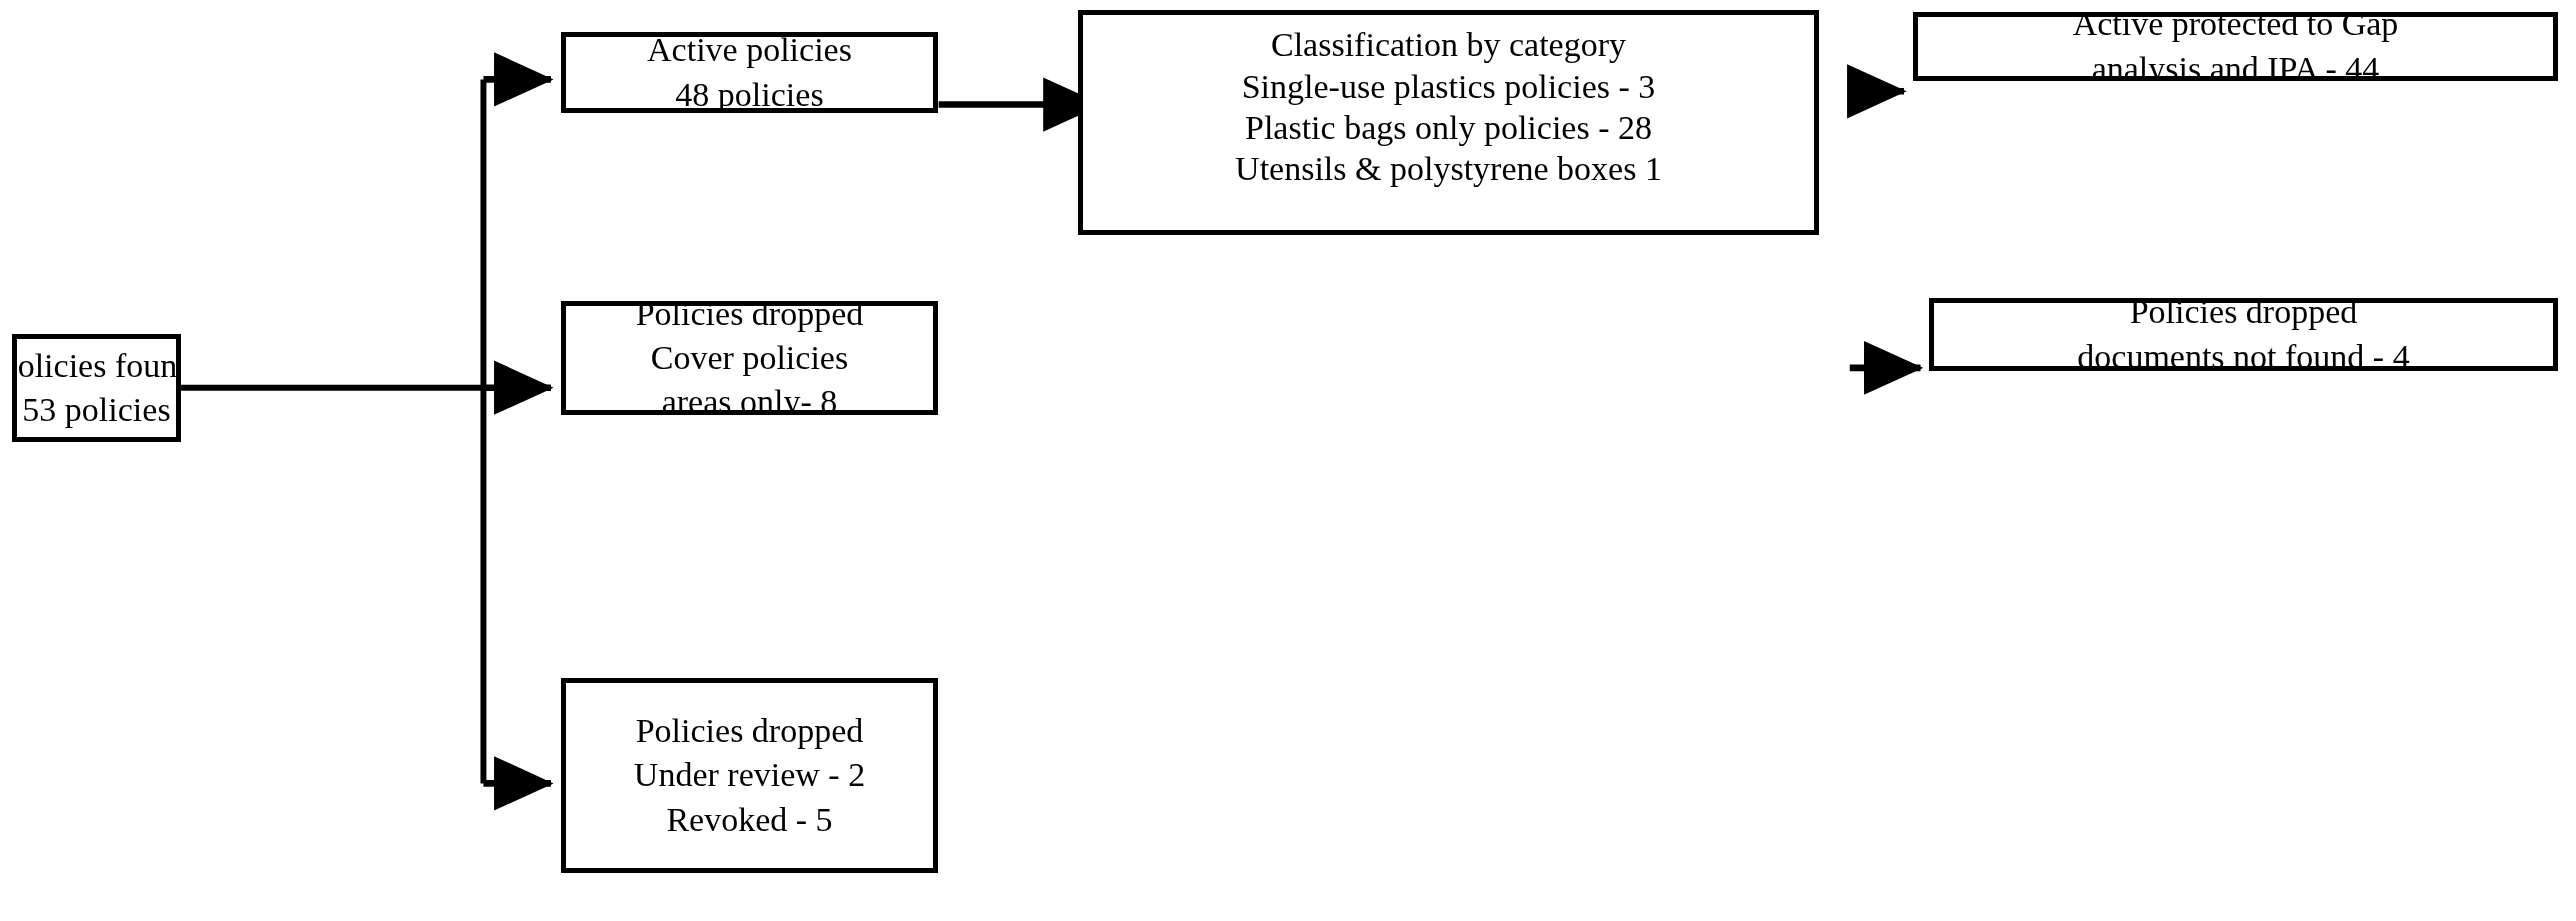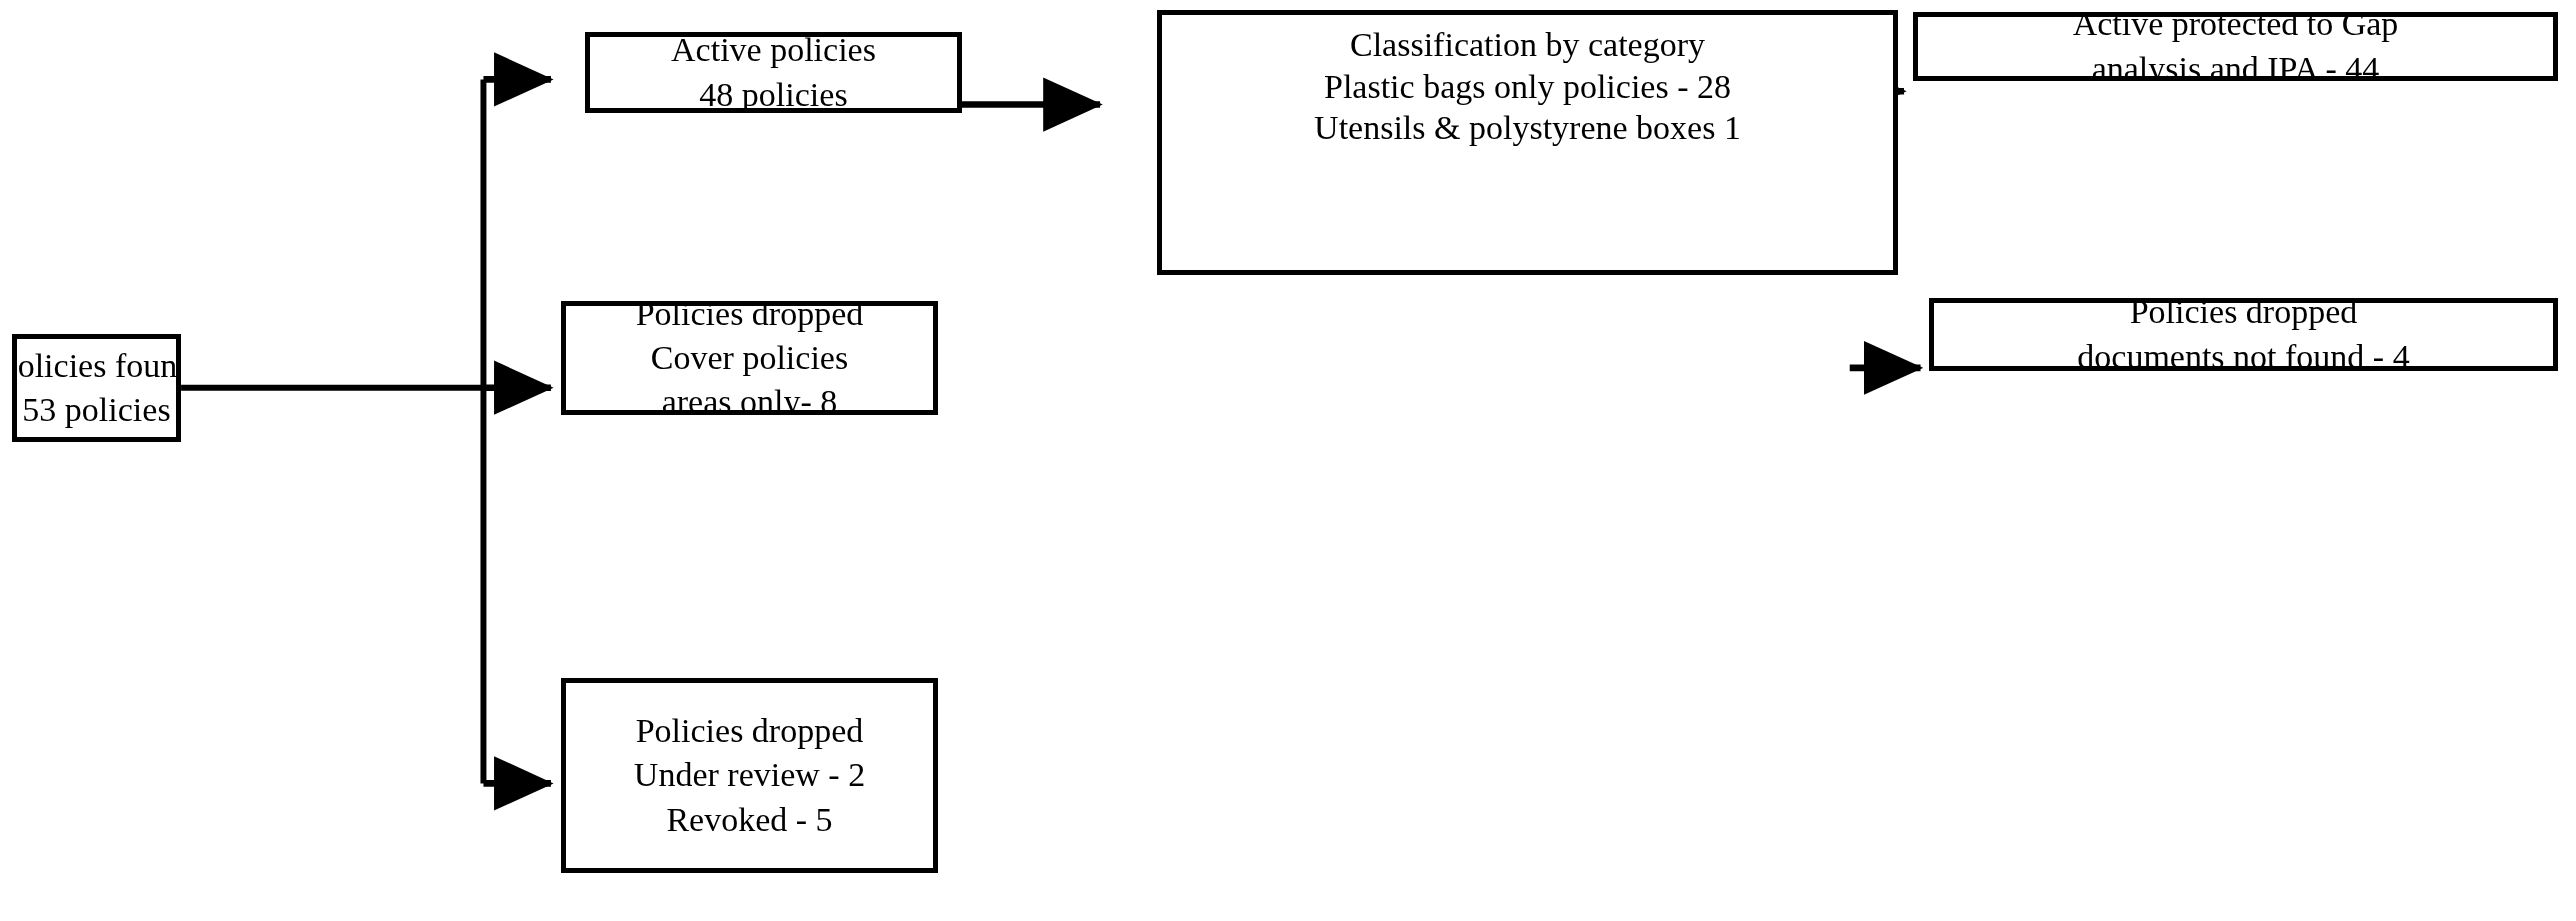--- a/index.html
+++ b/index.html
@@ -40,7 +40,6 @@
   #node-active{
     left:561px; top:32px;   width:377px;  height:81px;
     font-size:34px;
-    margin-left:24px;
   }
   #node-drop-protected{
     left:561px; top:301px;  width:377px;  height:114px;

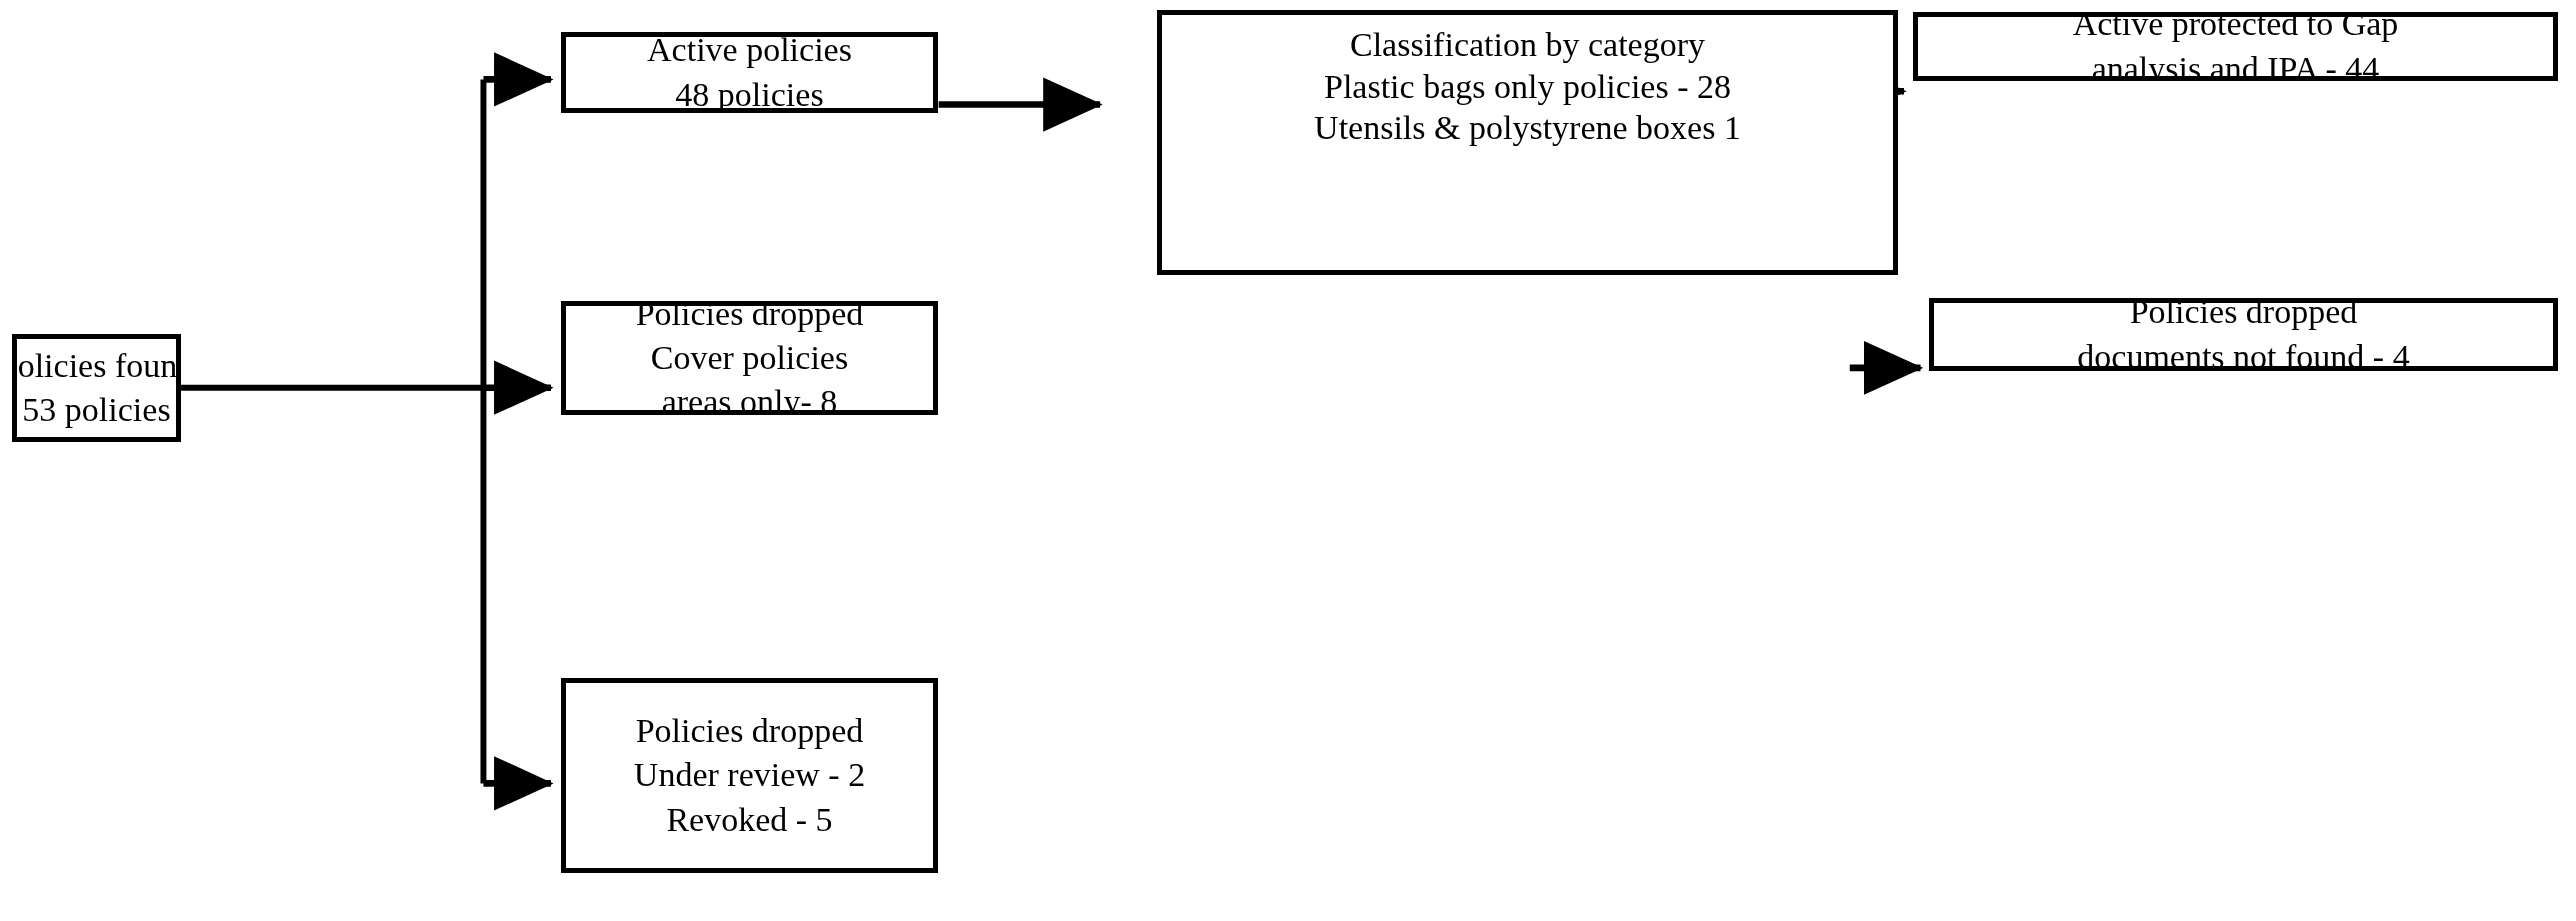--- a/index.html
+++ b/index.html
@@ -50,7 +50,7 @@
     font-size:34px;
   }
   #node-classification{
-    left:1157px; top:10px;  width:741px; height:265px;
+    left:1078px; top:10px;  width:741px; height:225px;
     font-size:34px;
     justify-content:flex-start;
     padding-top:9.3px;

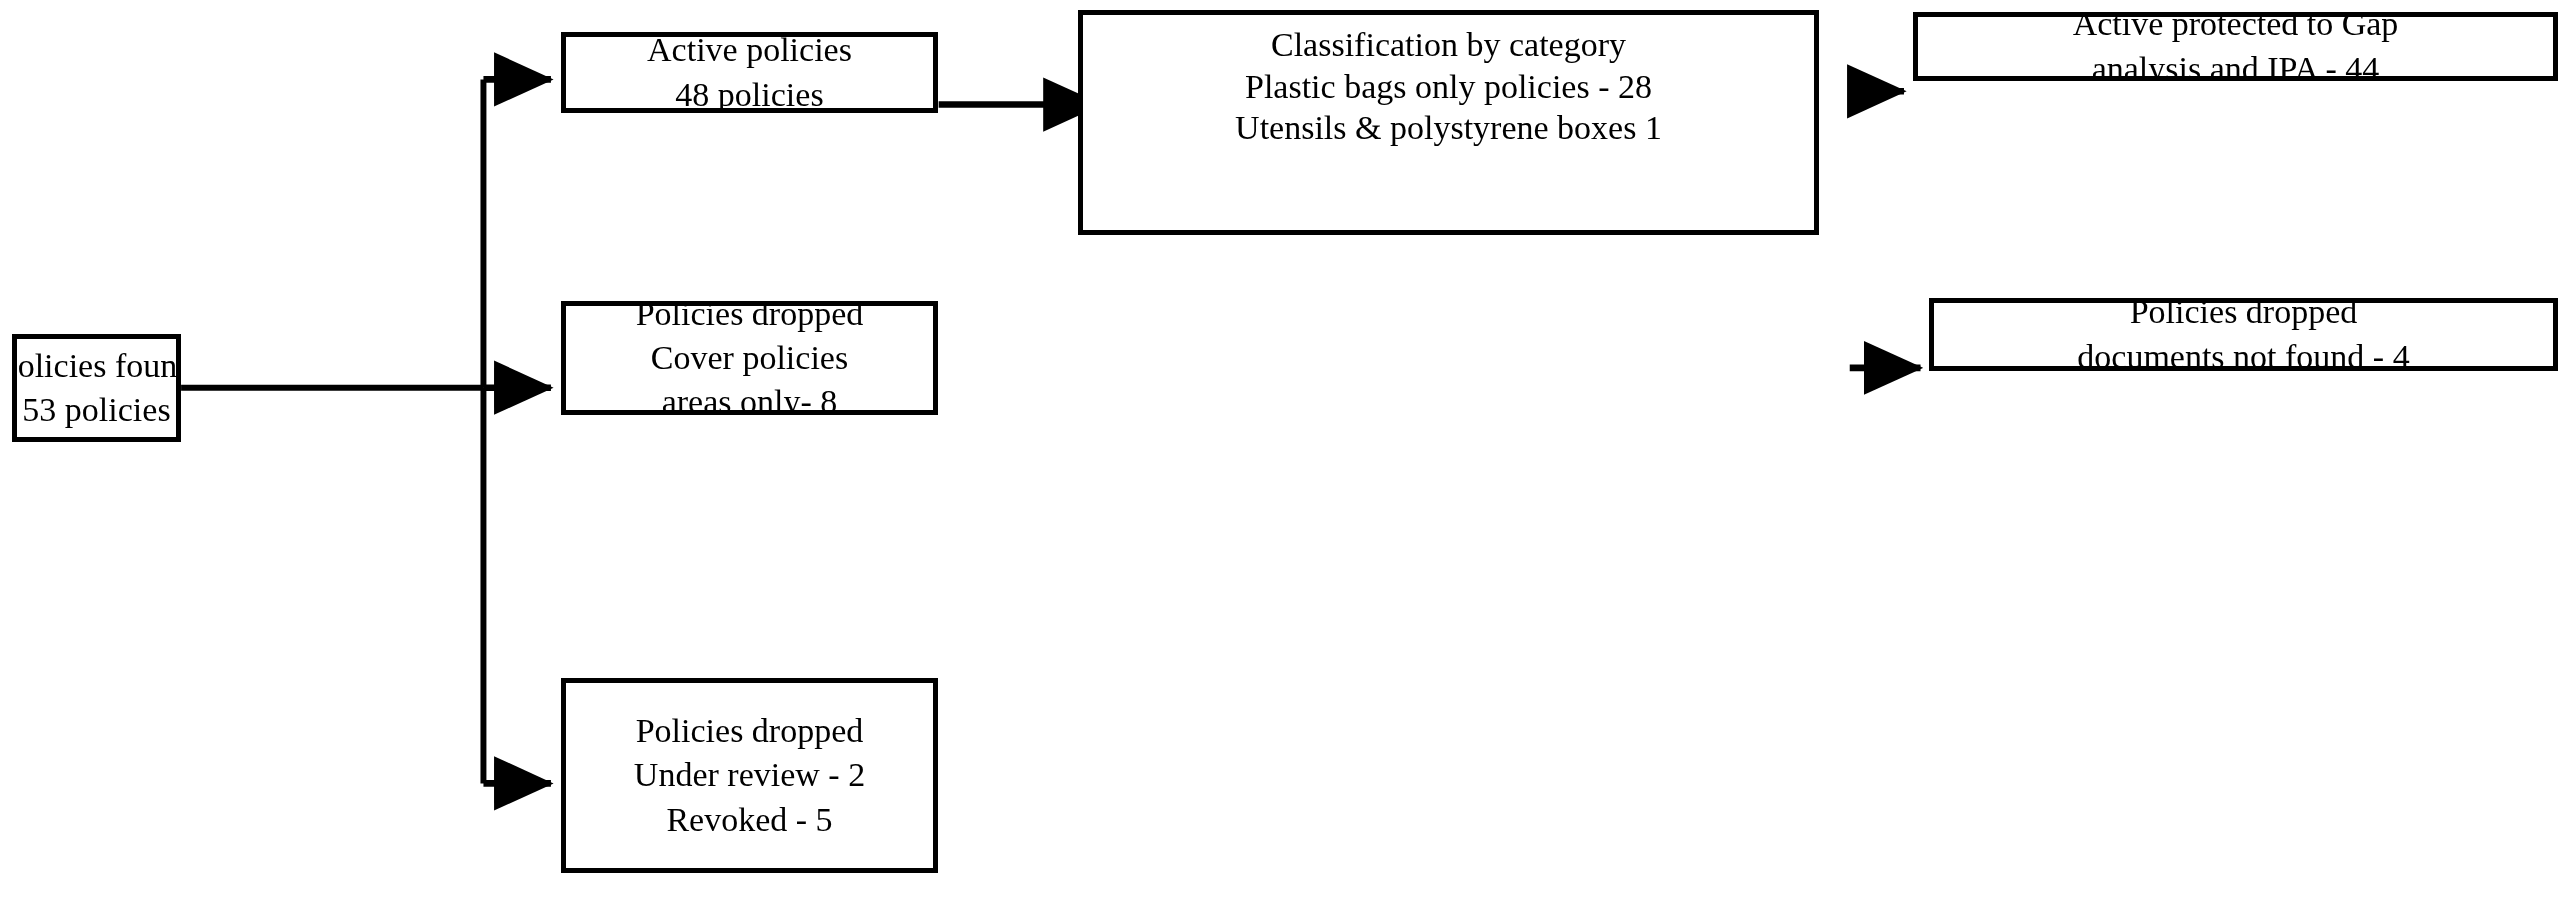--- a/index.html
+++ b/index.html
@@ -136,6 +136,7 @@
 
   <div class="node" id="node-classification">
     <span class="ln">Classification by category</span>
+    <span class="ln">Single-use plastics policies - 3</span>
     <span class="ln">Plastic bags only policies - 28</span>
     <span class="ln">Utensils &amp; polystyrene boxes 1</span>
 

